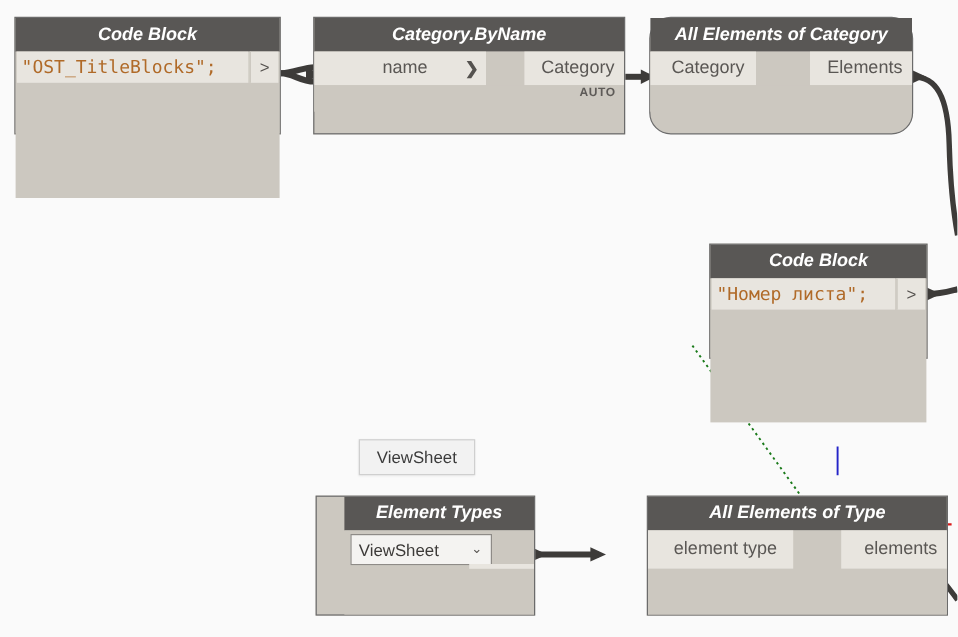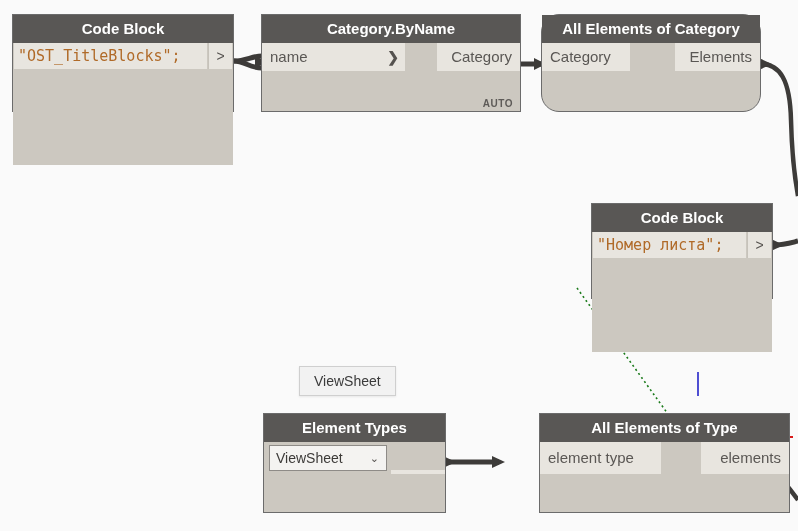--- a/index.html
+++ b/index.html
@@ -33,6 +33,7 @@
     height: 28px;
     overflow: hidden;
     white-space: nowrap;
+    font-style: italic;
   }
   .node-body {
     position: relative;

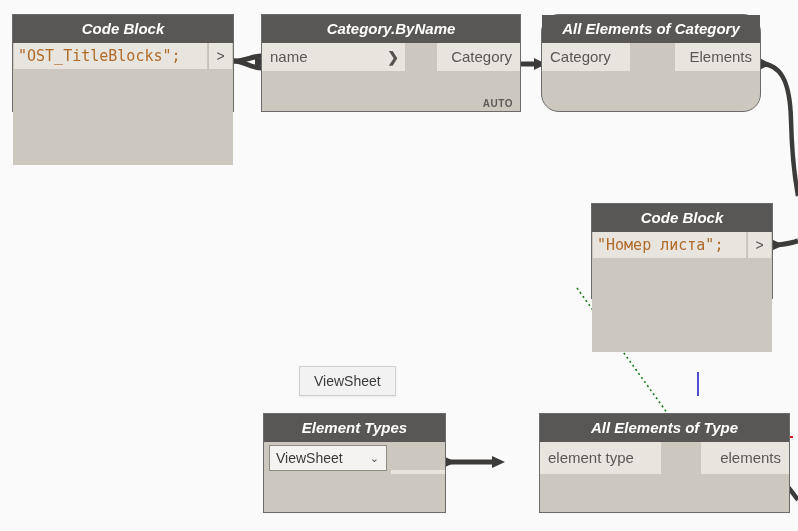--- a/index.html
+++ b/index.html
@@ -57,7 +57,7 @@
   .port.in {
     left: 0;
     padding-left: 8px;
-    text-align: left;
+    text-align: center;
   }
   .port.out {
     right: 0;

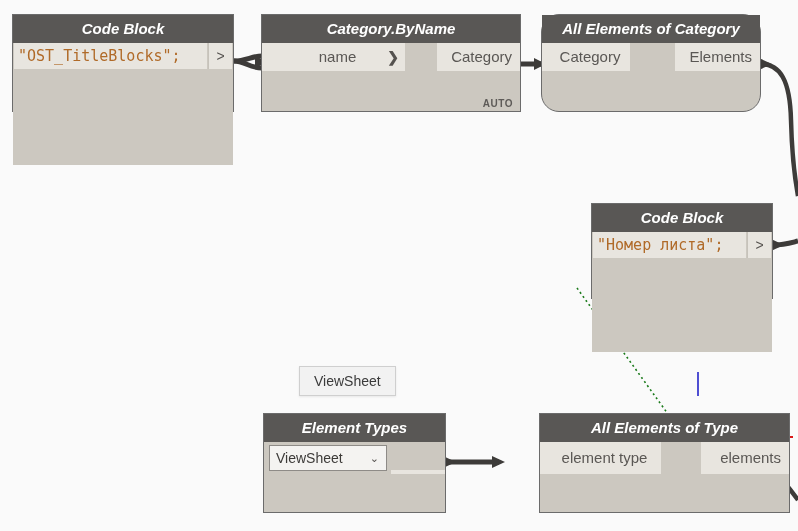--- a/index.html
+++ b/index.html
@@ -86,7 +86,6 @@
     font-weight: bold;
     letter-spacing: 0.5px;
     color: #5e5b58;
-    margin-top: 26px;
   }
 
   

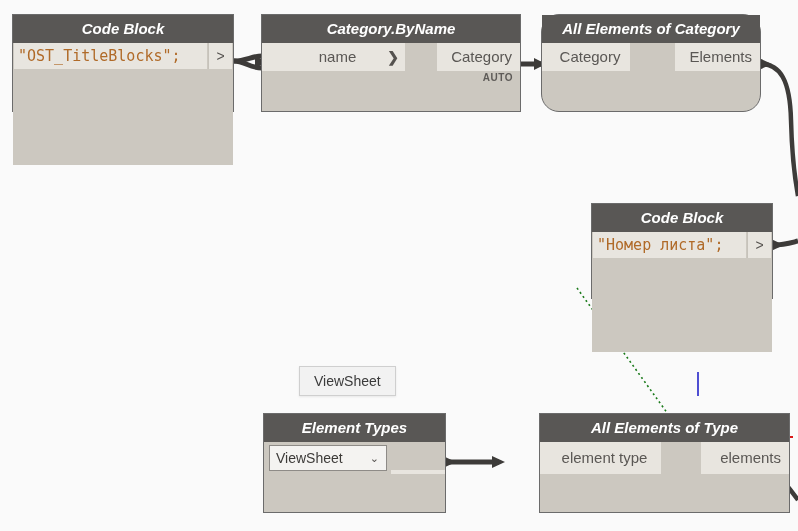--- a/index.html
+++ b/index.html
@@ -265,7 +265,7 @@
     <span>ViewSheet</span>
   </div>
 
-  <div class="node" style="left:263px; top:413px; width:183px; height:100px;">
+  <div class="node" style="left:263px; top:413px; width:183px; height:100px;padding-left:23px;">
     <div class="node-header">Element Types</div>
     <div class="node-body">
       <div class="port-row" style="height:32px;">

